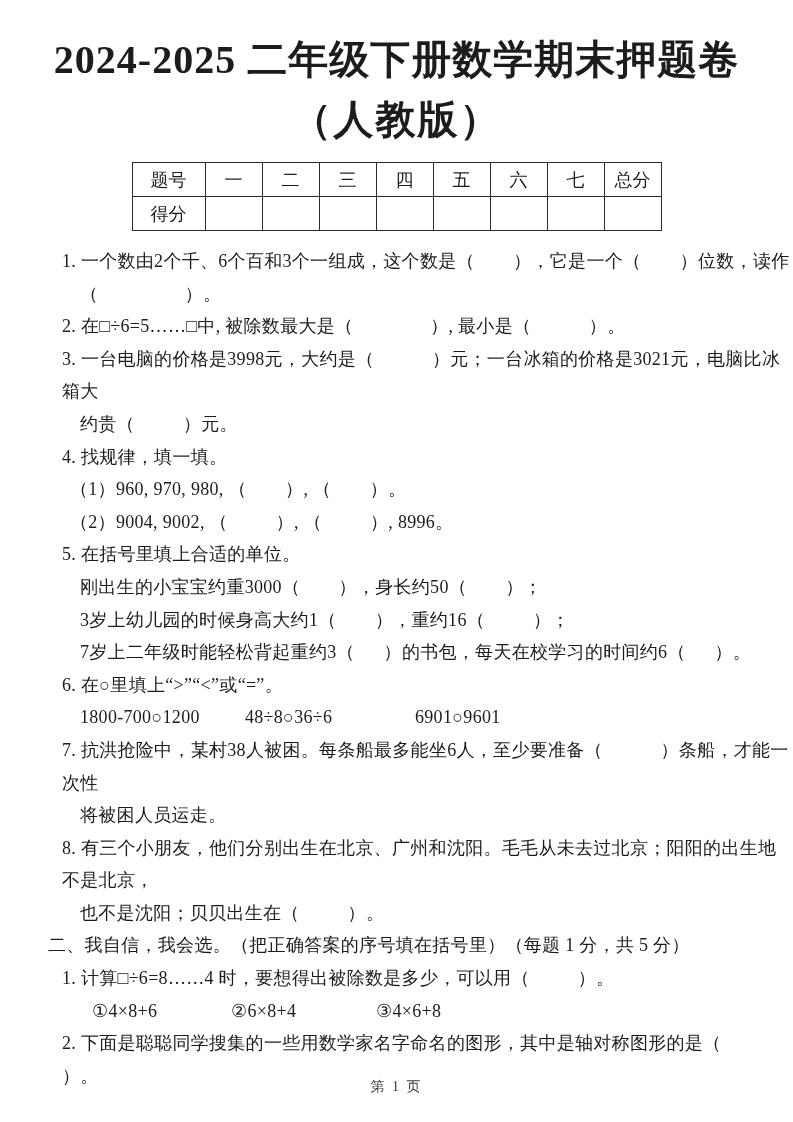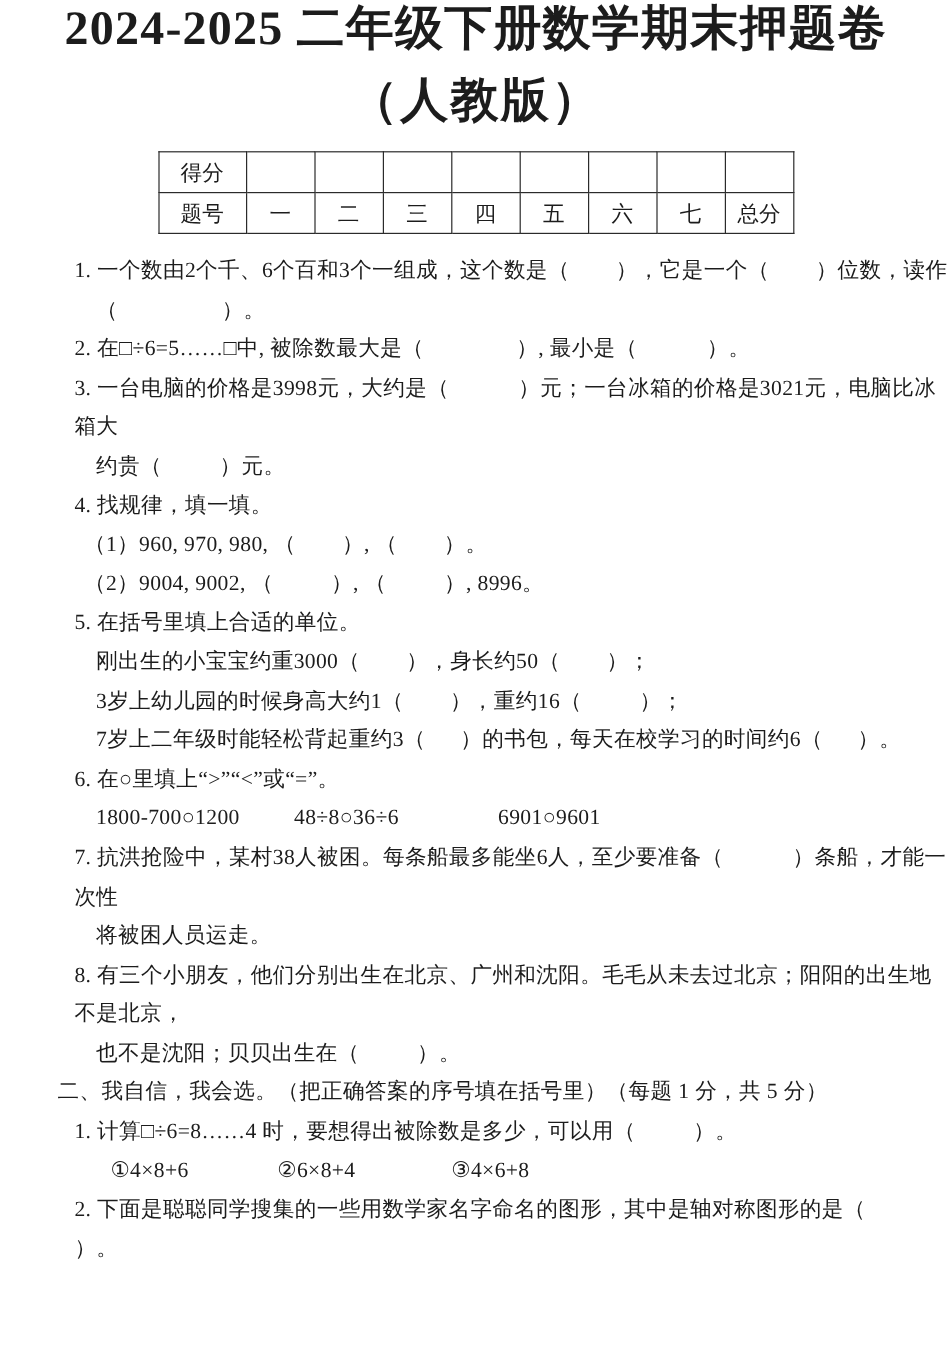--- a/index.html
+++ b/index.html
@@ -14,6 +14,7 @@
     overflow: hidden;
   }
   .title-block {
+    padding-top: 36px;
     text-align: center;
   }
   .title {

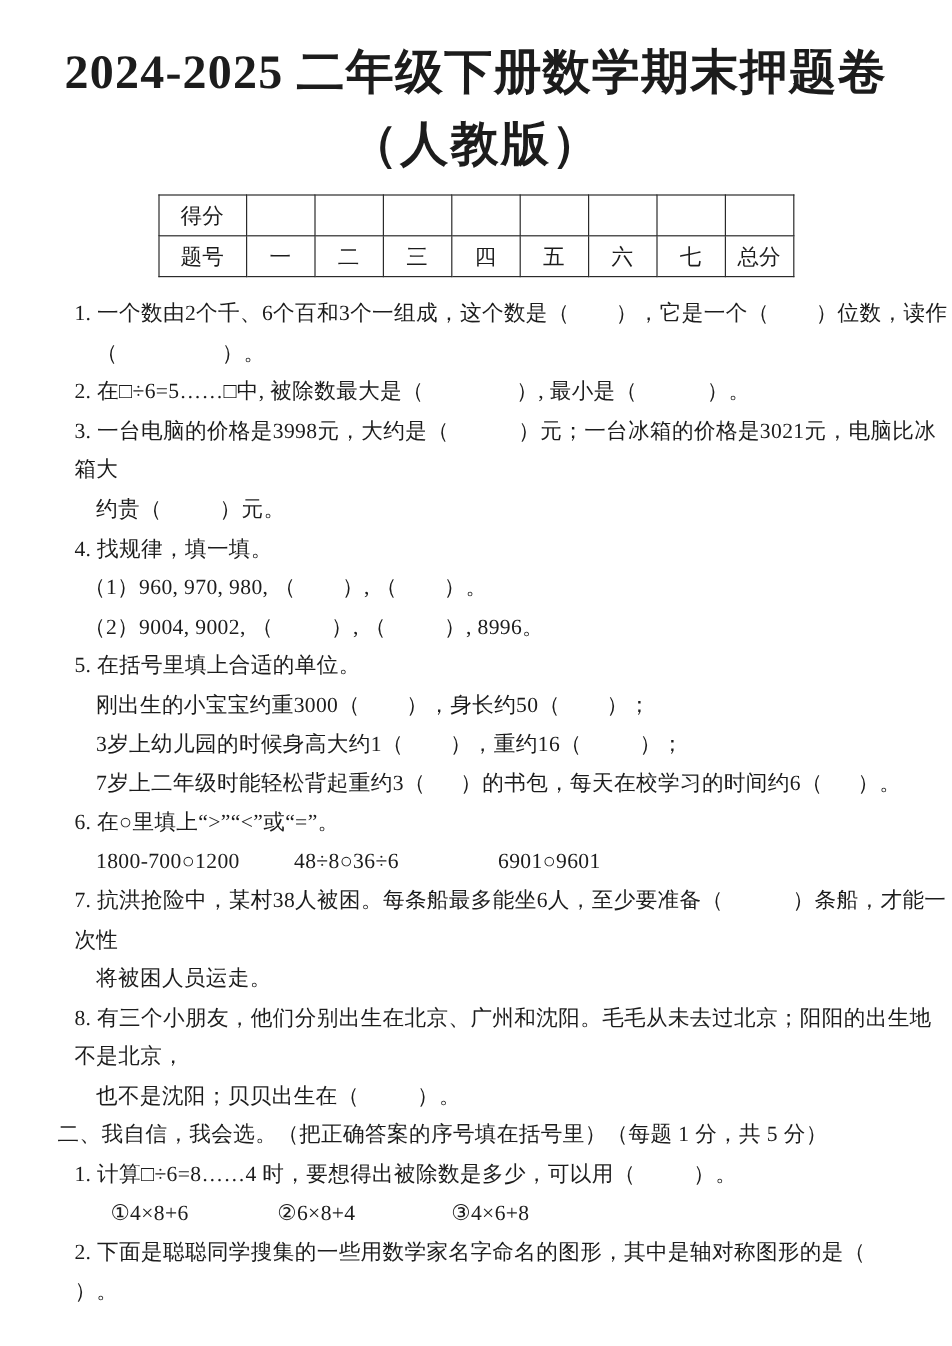--- a/index.html
+++ b/index.html
@@ -98,6 +98,17 @@
   <table class="score-table">
     <tbody>
       <tr>
+        <td class="col-label">题号</td>
+        <td class="col-q">一</td>
+        <td class="col-q">二</td>
+        <td class="col-q">三</td>
+        <td class="col-q">四</td>
+        <td class="col-q">五</td>
+        <td class="col-q">六</td>
+        <td class="col-q">七</td>
+        <td class="col-q">总分</td>
+      </tr>
+      <tr>
         <td class="col-label">得分</td>
         <td class="col-q"></td>
         <td class="col-q"></td>
@@ -107,17 +118,6 @@
         <td class="col-q"></td>
         <td class="col-q"></td>
         <td class="col-q"></td>
-      </tr>
-      <tr>
-        <td class="col-label">题号</td>
-        <td class="col-q">一</td>
-        <td class="col-q">二</td>
-        <td class="col-q">三</td>
-        <td class="col-q">四</td>
-        <td class="col-q">五</td>
-        <td class="col-q">六</td>
-        <td class="col-q">七</td>
-        <td class="col-q">总分</td>
       </tr>
     </tbody>
   </table>

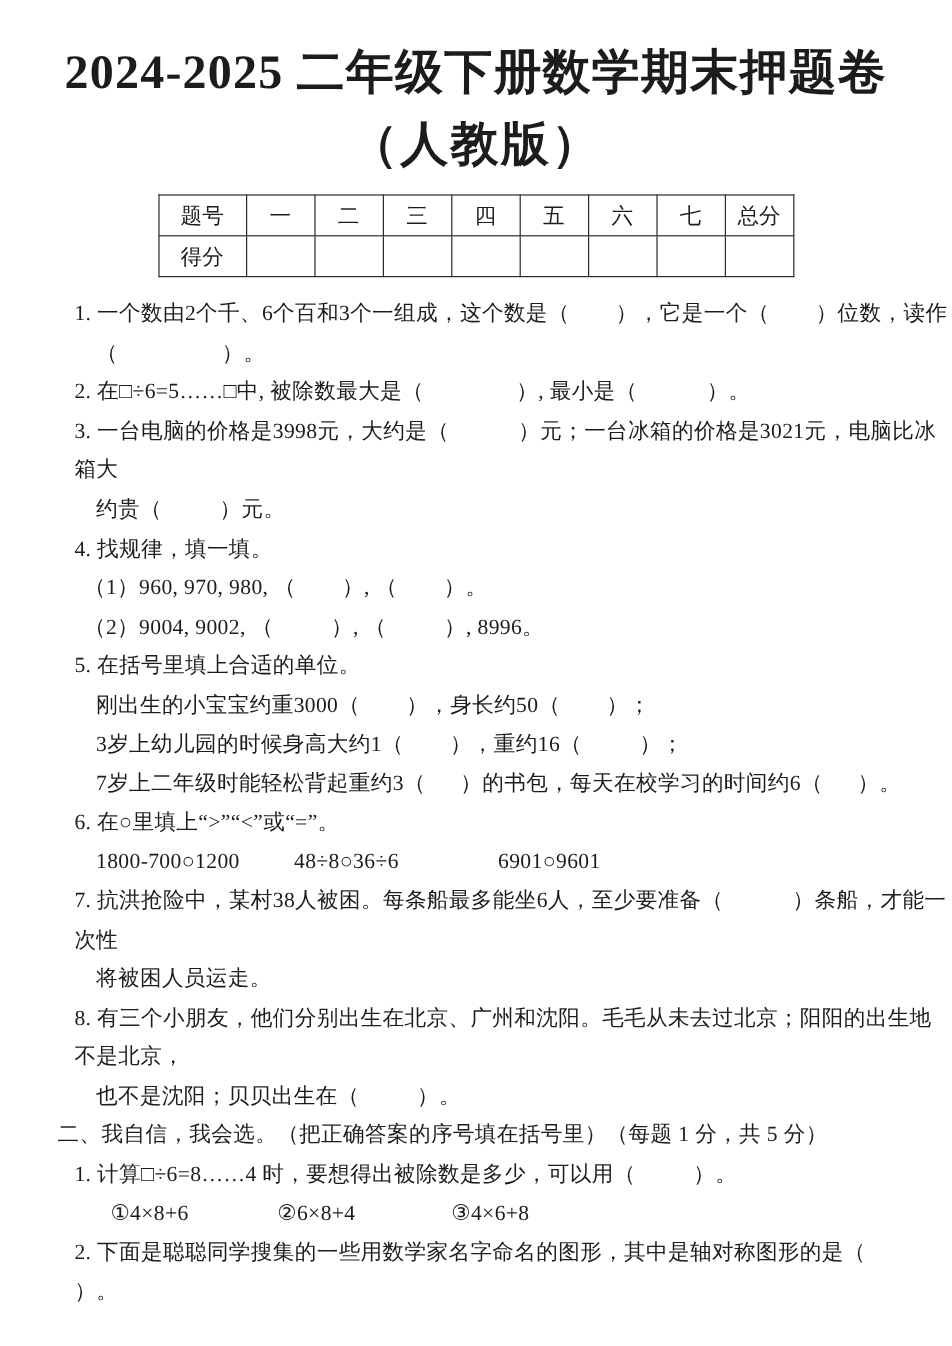--- a/index.html
+++ b/index.html
@@ -162,6 +162,7 @@
 
   </div>
 
+  <div class="footer">第 1 页</div>
 
 </div>
 

